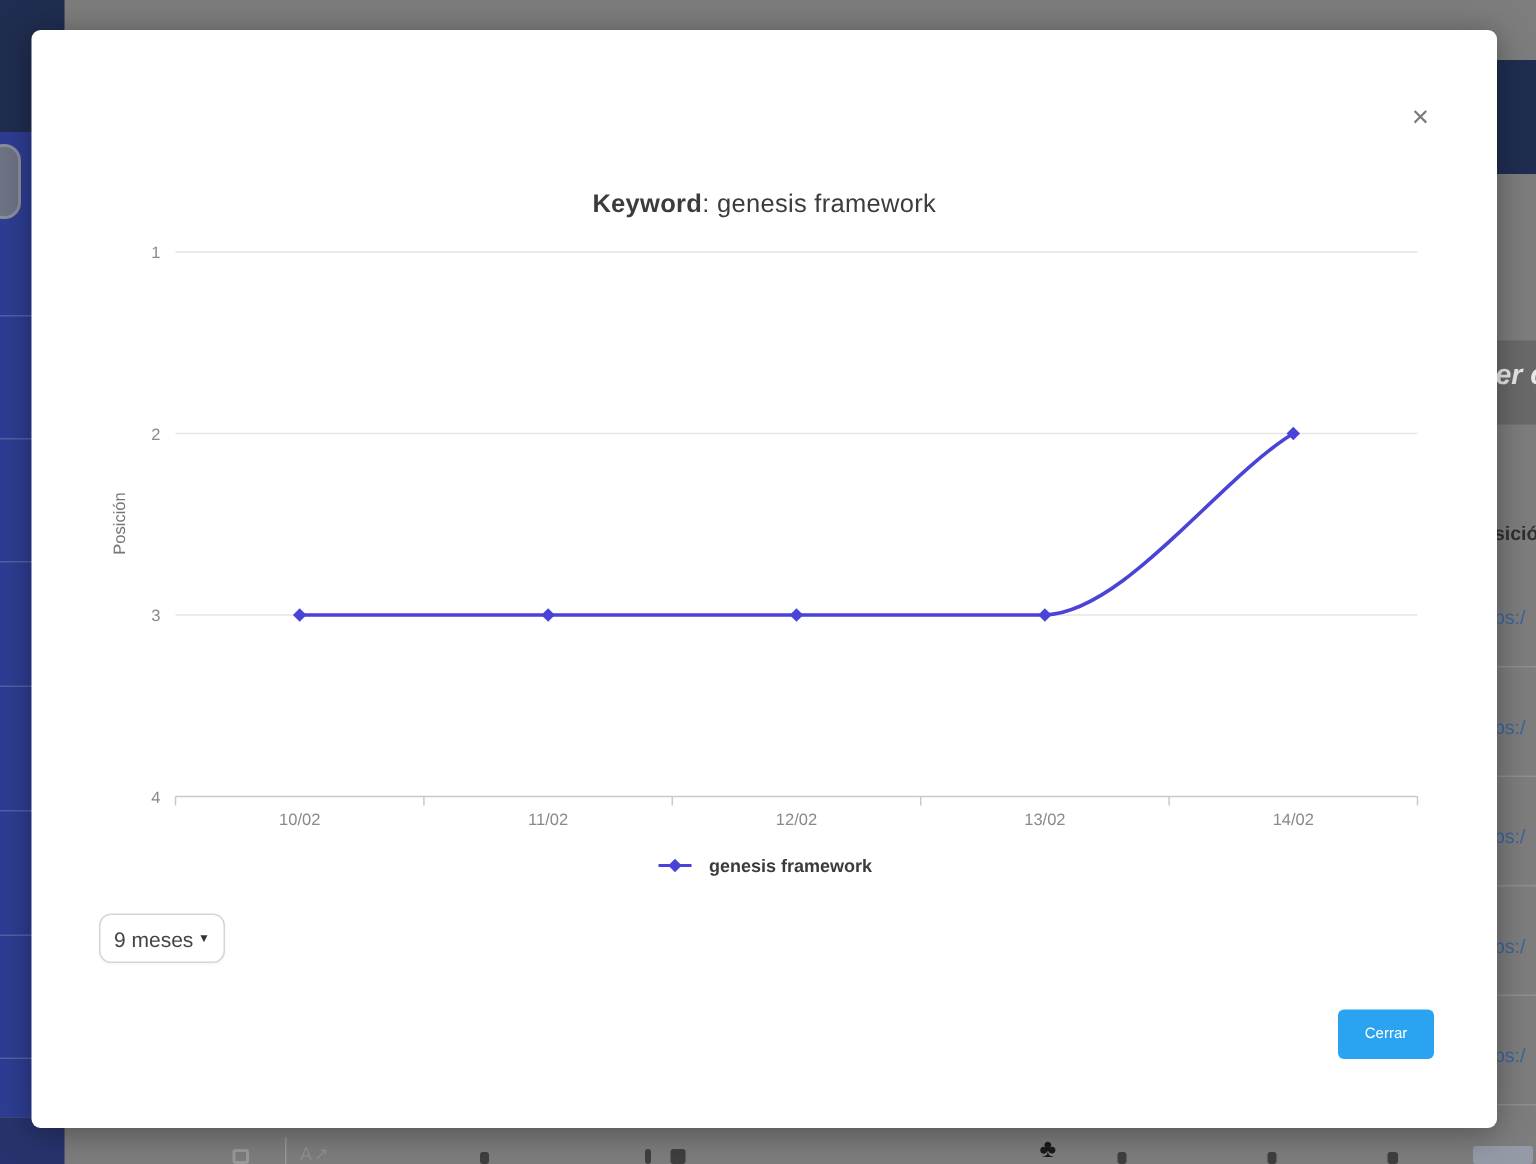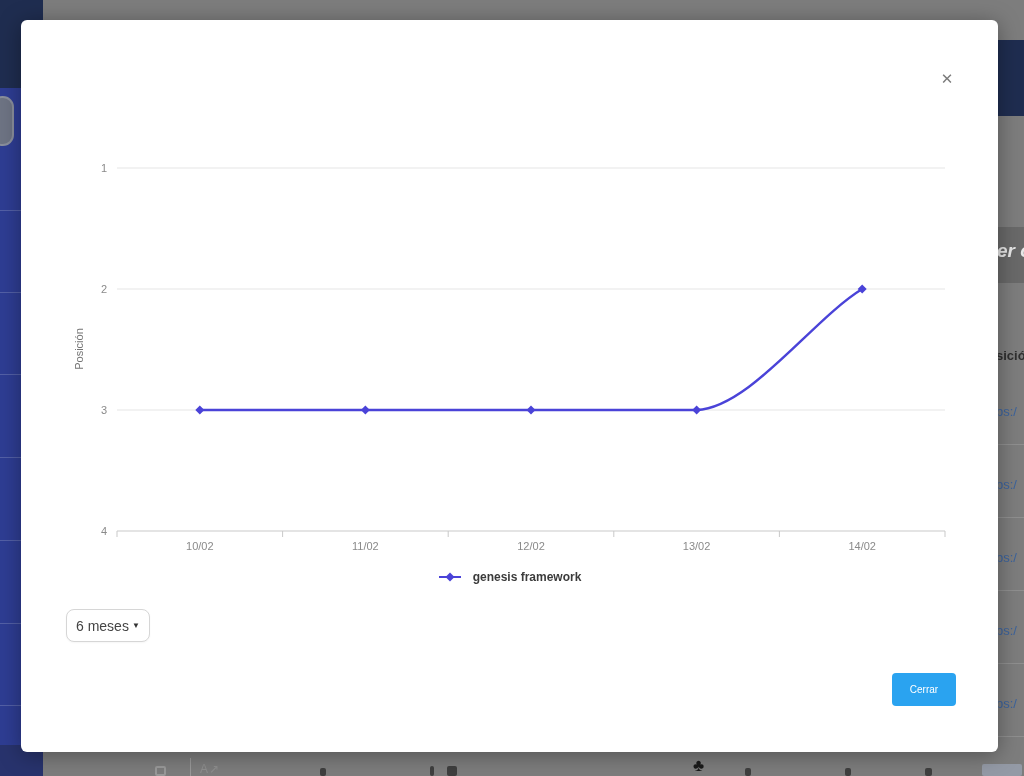--- a/index.html
+++ b/index.html
@@ -114,6 +114,9 @@
   <div class="modal">
     <div class="modal-close">✕</div>
 
+    <div class="modal-title">
+      <span class="t-bold">Keyword</span><span>: genesis framework</span>
+    </div>
 
     <svg id="chart-svg" class="chart-svg" viewBox="0 0 977 732">
         <line x1="96" x2="924" y1="148" y2="148" stroke="#e5e5e5" stroke-width="1"></line>

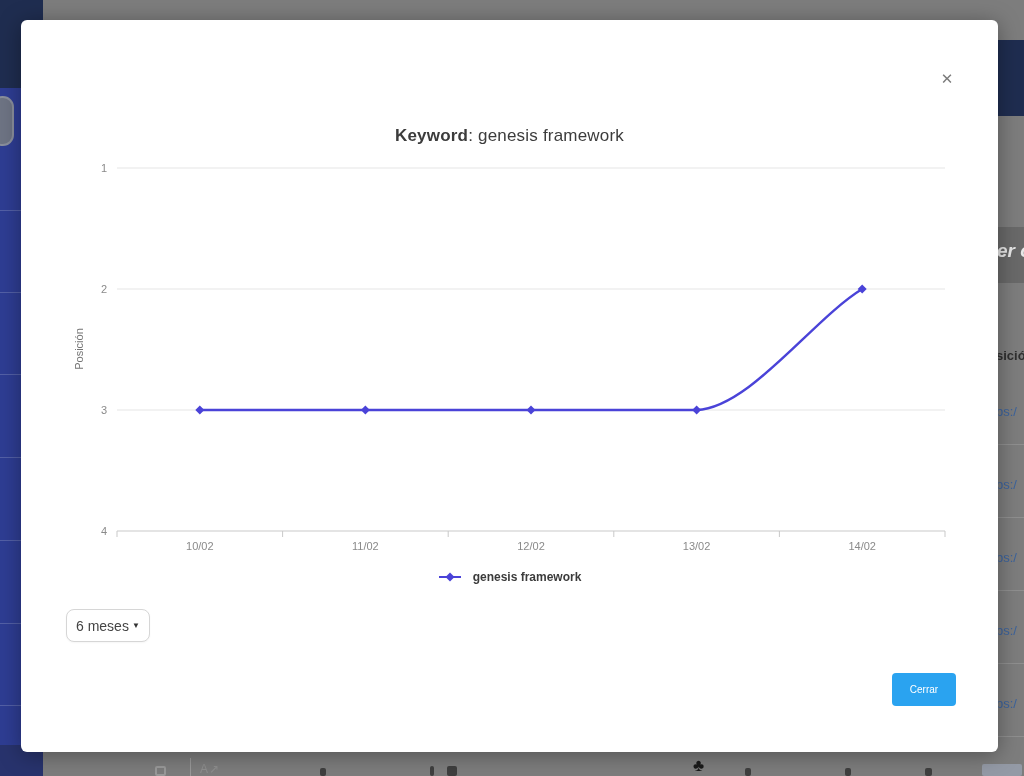--- a/index.html
+++ b/index.html
@@ -156,7 +156,7 @@
     </div>
 
     <div class="period-select">
-      <span class="period-value">6 meses</span>
+      <span class="period-value">9 meses</span>
       <span class="period-arrow">▼</span>
     </div>
 

